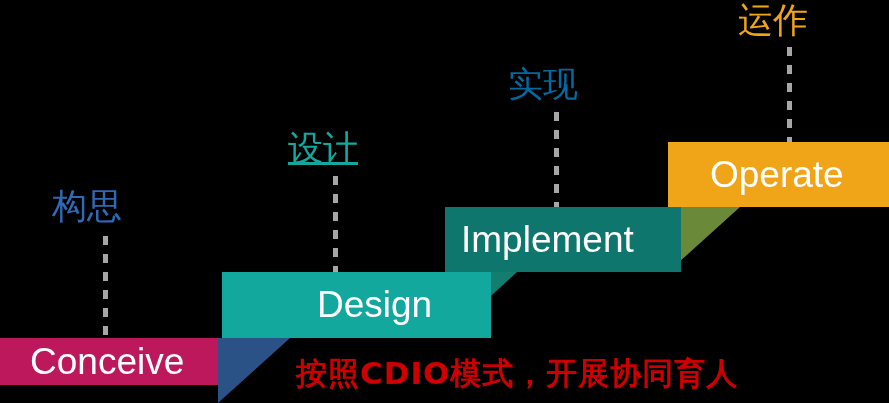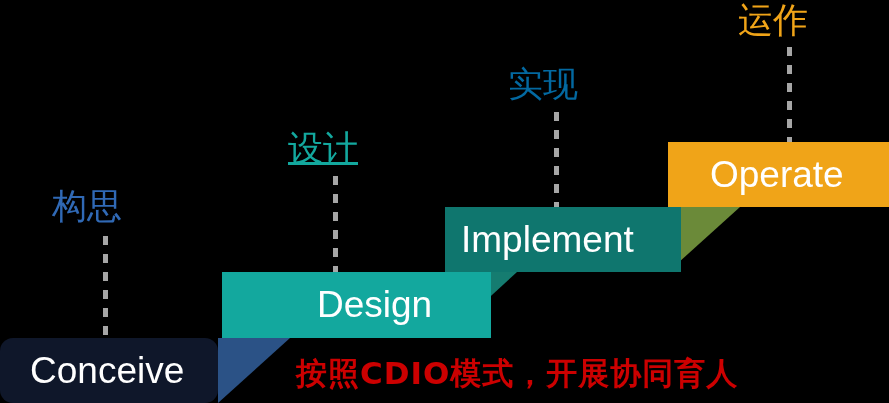--- a/index.html
+++ b/index.html
@@ -28,7 +28,7 @@
 
   <div class="shadow" style="left:218px;top:338px;width:72px;height:65px;
               background:#2B5286;clip-path:polygon(0 0,100% 0,0 100%);"></div>
-  <div class="step" style="left:0px;top:338px;width:218px;height:65px;background:#0f172a;border-radius:13px;">
+  <div class="step" style="left:0px;top:338px;width:218px;height:47px;background:#be185d;">
     <span class="en" style="margin-left:30px;">Conceive</span>
   </div>
   <div class="dash" style="left:103px;top:236px;height:102px;"></div>

